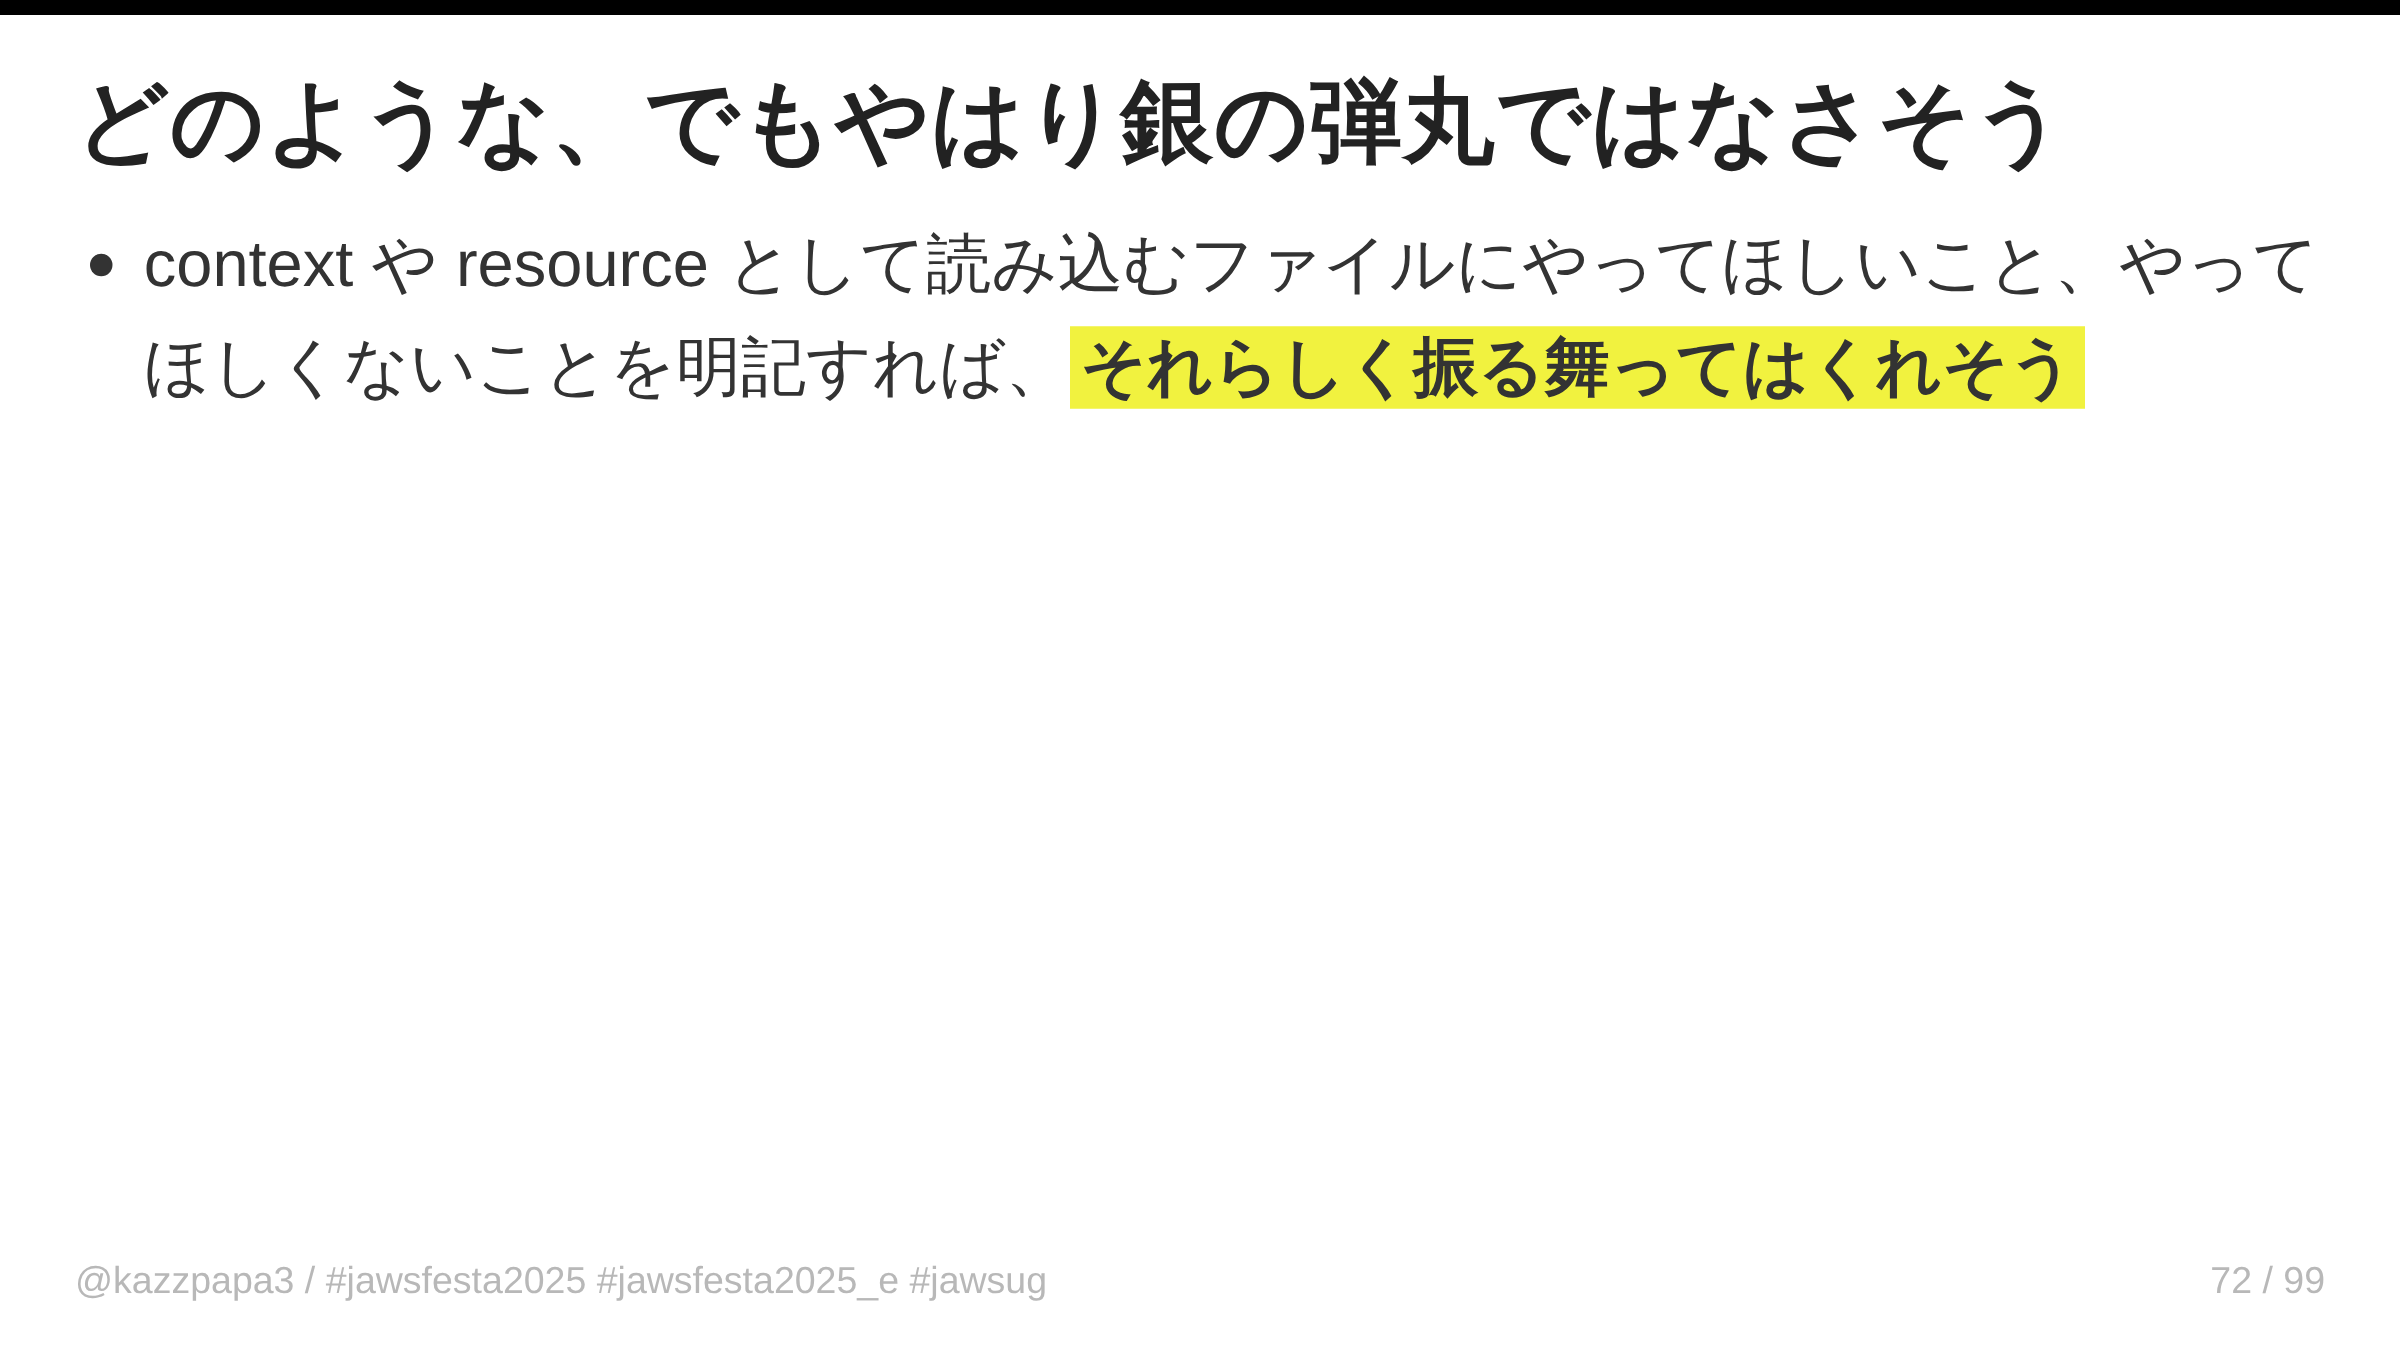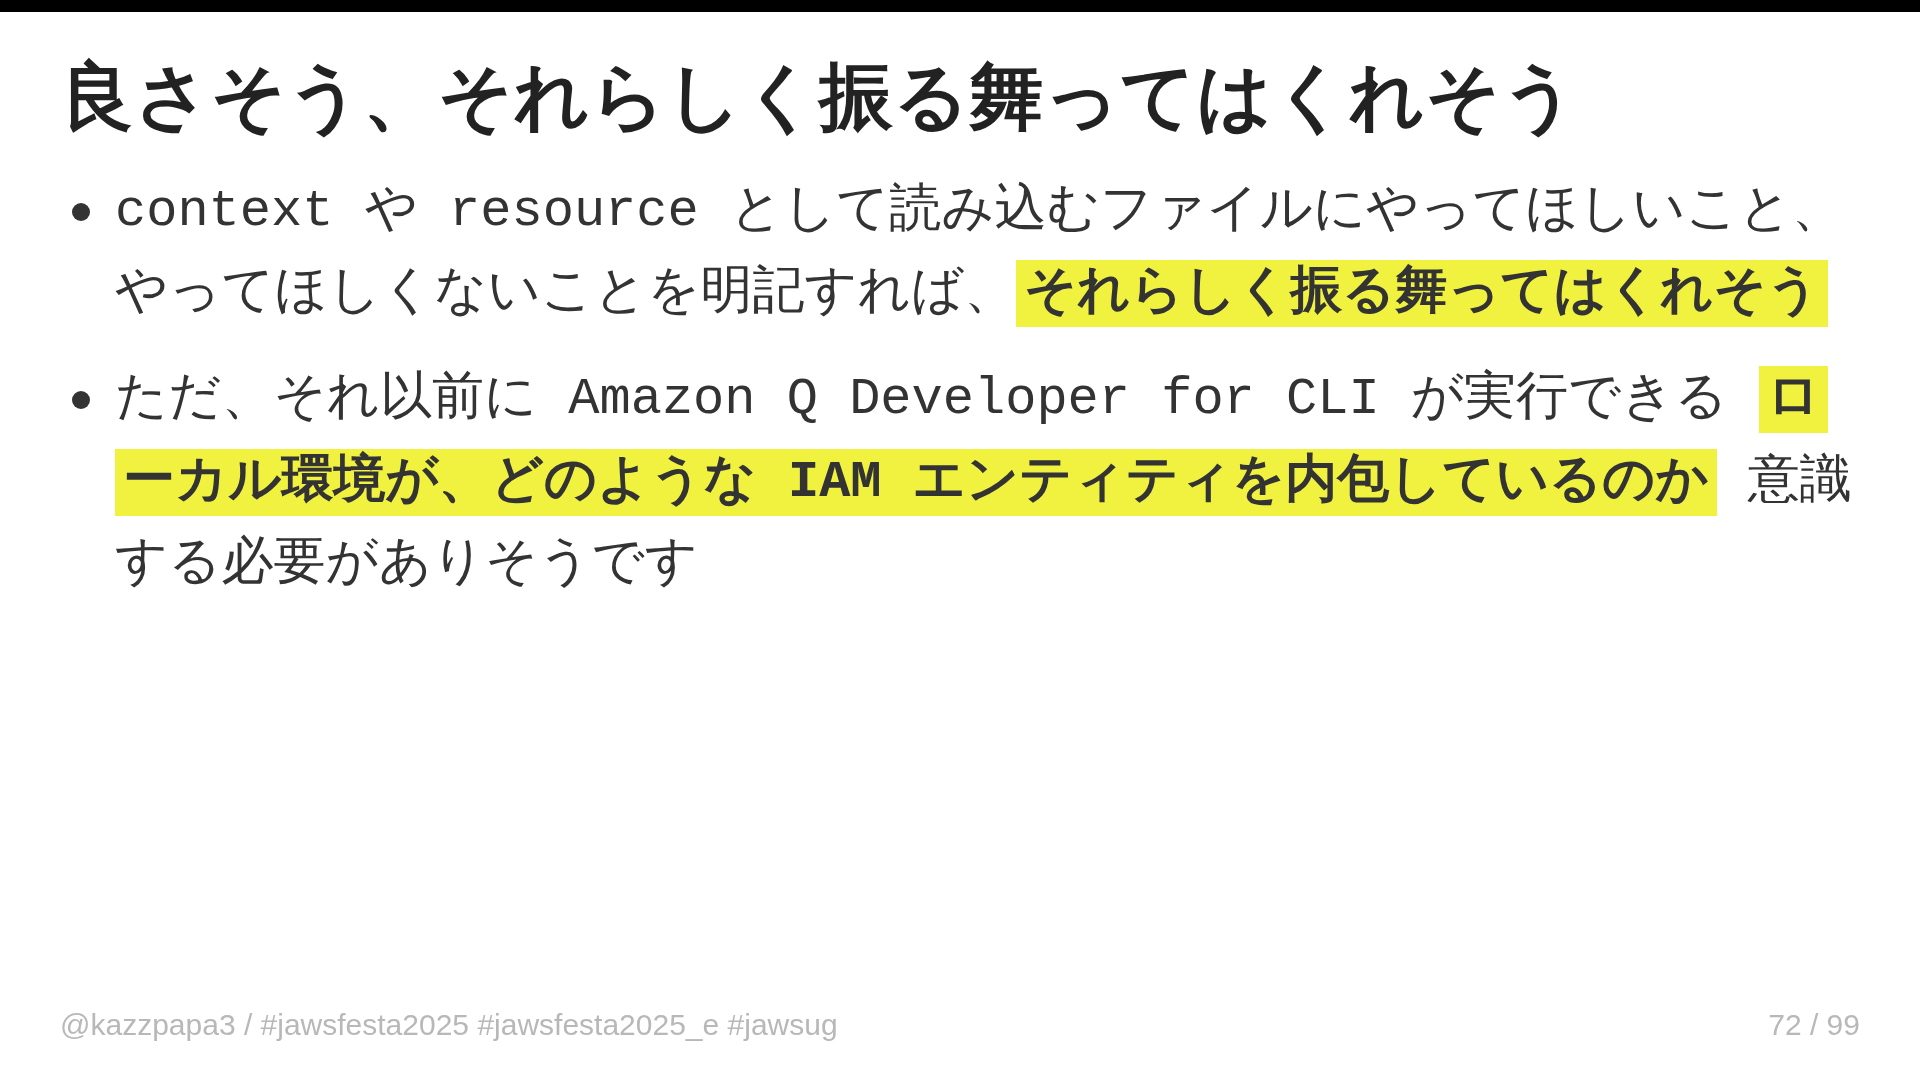--- a/index.html
+++ b/index.html
@@ -76,7 +76,7 @@
 
 <div class="slide">
 
-  <h1 class="title">良さそう、それらしく振る舞ってはくれそう</h1>
+  <h1 class="title">どのような、でもやはり銀の弾丸ではなさそう</h1>
 
   <ul class="bullets" id="bullet-list">
       <li class="level-1"><span class="plain">context や resource として読み込むファイルにやってほしいこと、やってほしくないことを明記すれば、</span><span class="hl">それらしく振る舞ってはくれそう</span></li>

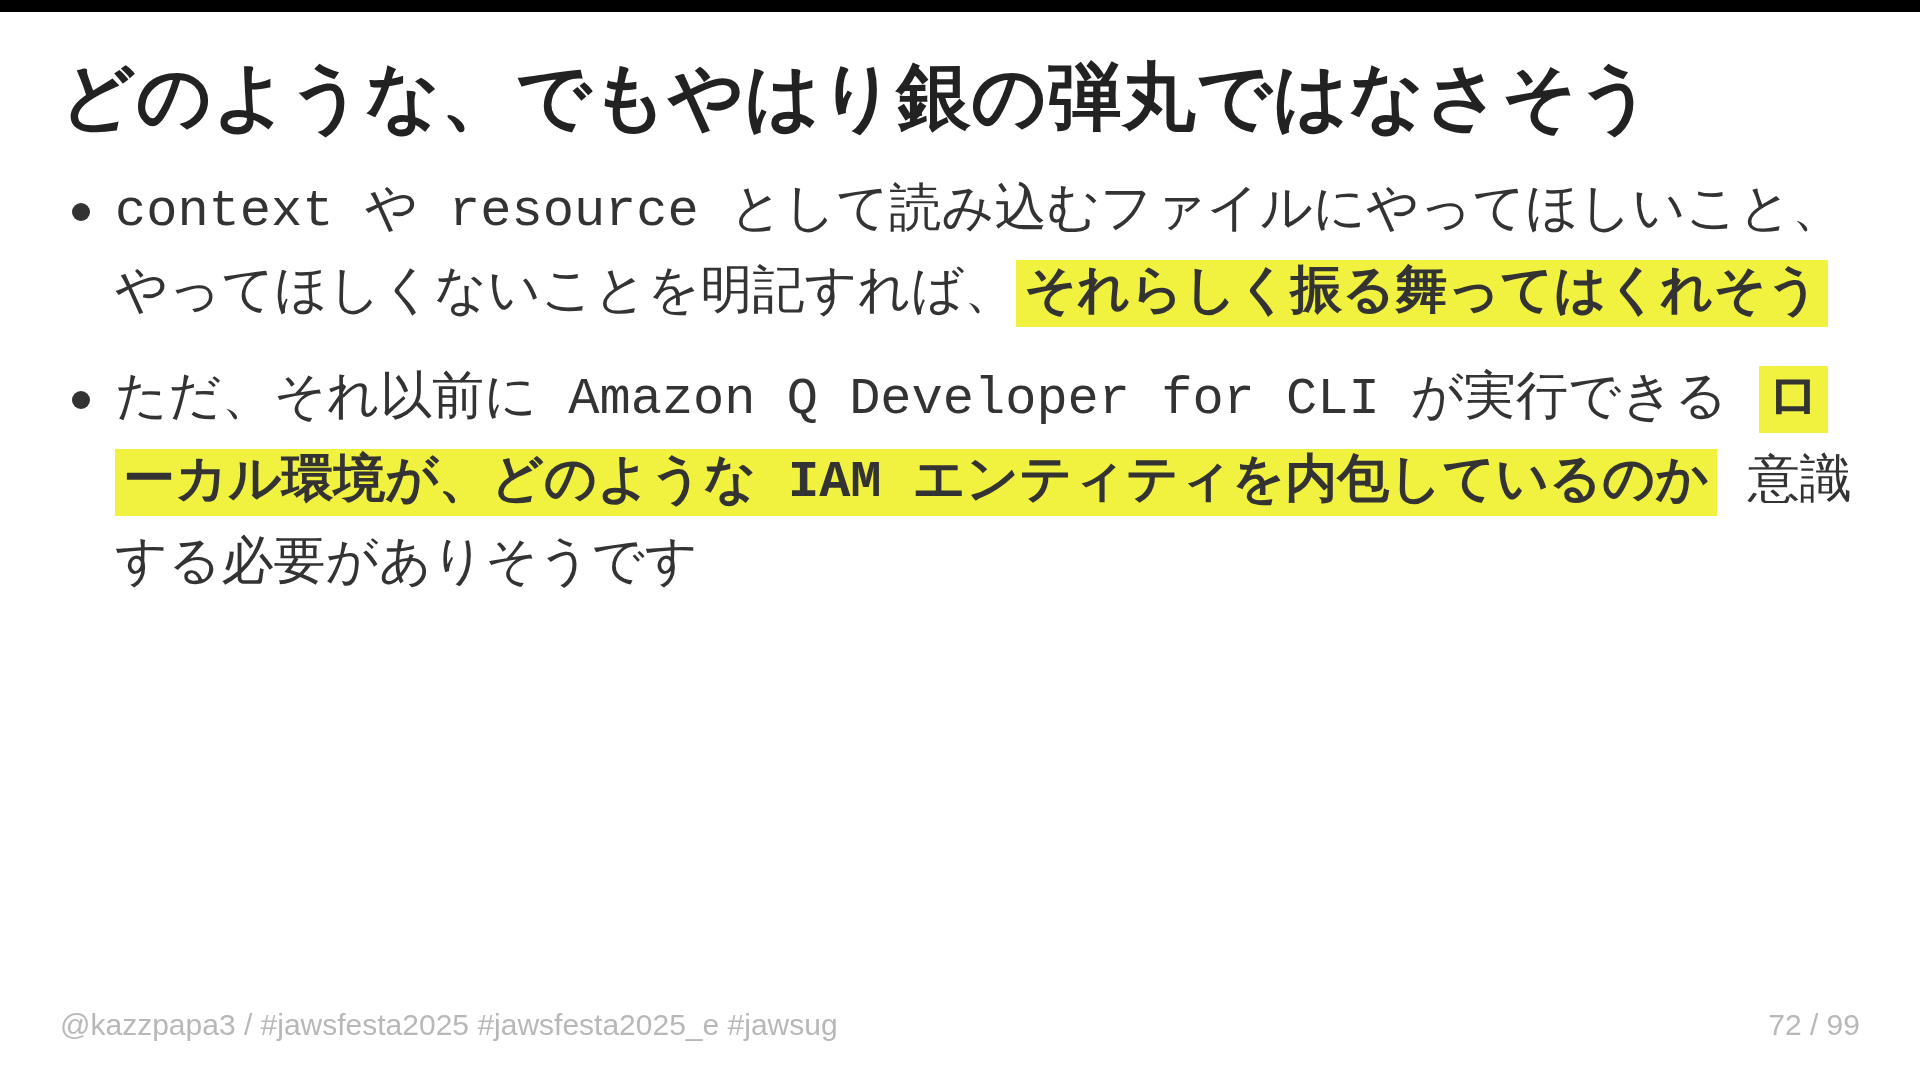--- a/index.html
+++ b/index.html
@@ -36,7 +36,7 @@
     color: var(--body-c, #333333);
   }
   ul.bullets li { position: relative; margin: 0 0 24px 0; }
-  li.level-1 { padding-left: 55px; font-family: Liberation Mono, monospace; }
+  li.level-1 { padding-left: 55px; }
   li.level-1::before {
     content: "";
     position: absolute; left: 12px; top: 32px;

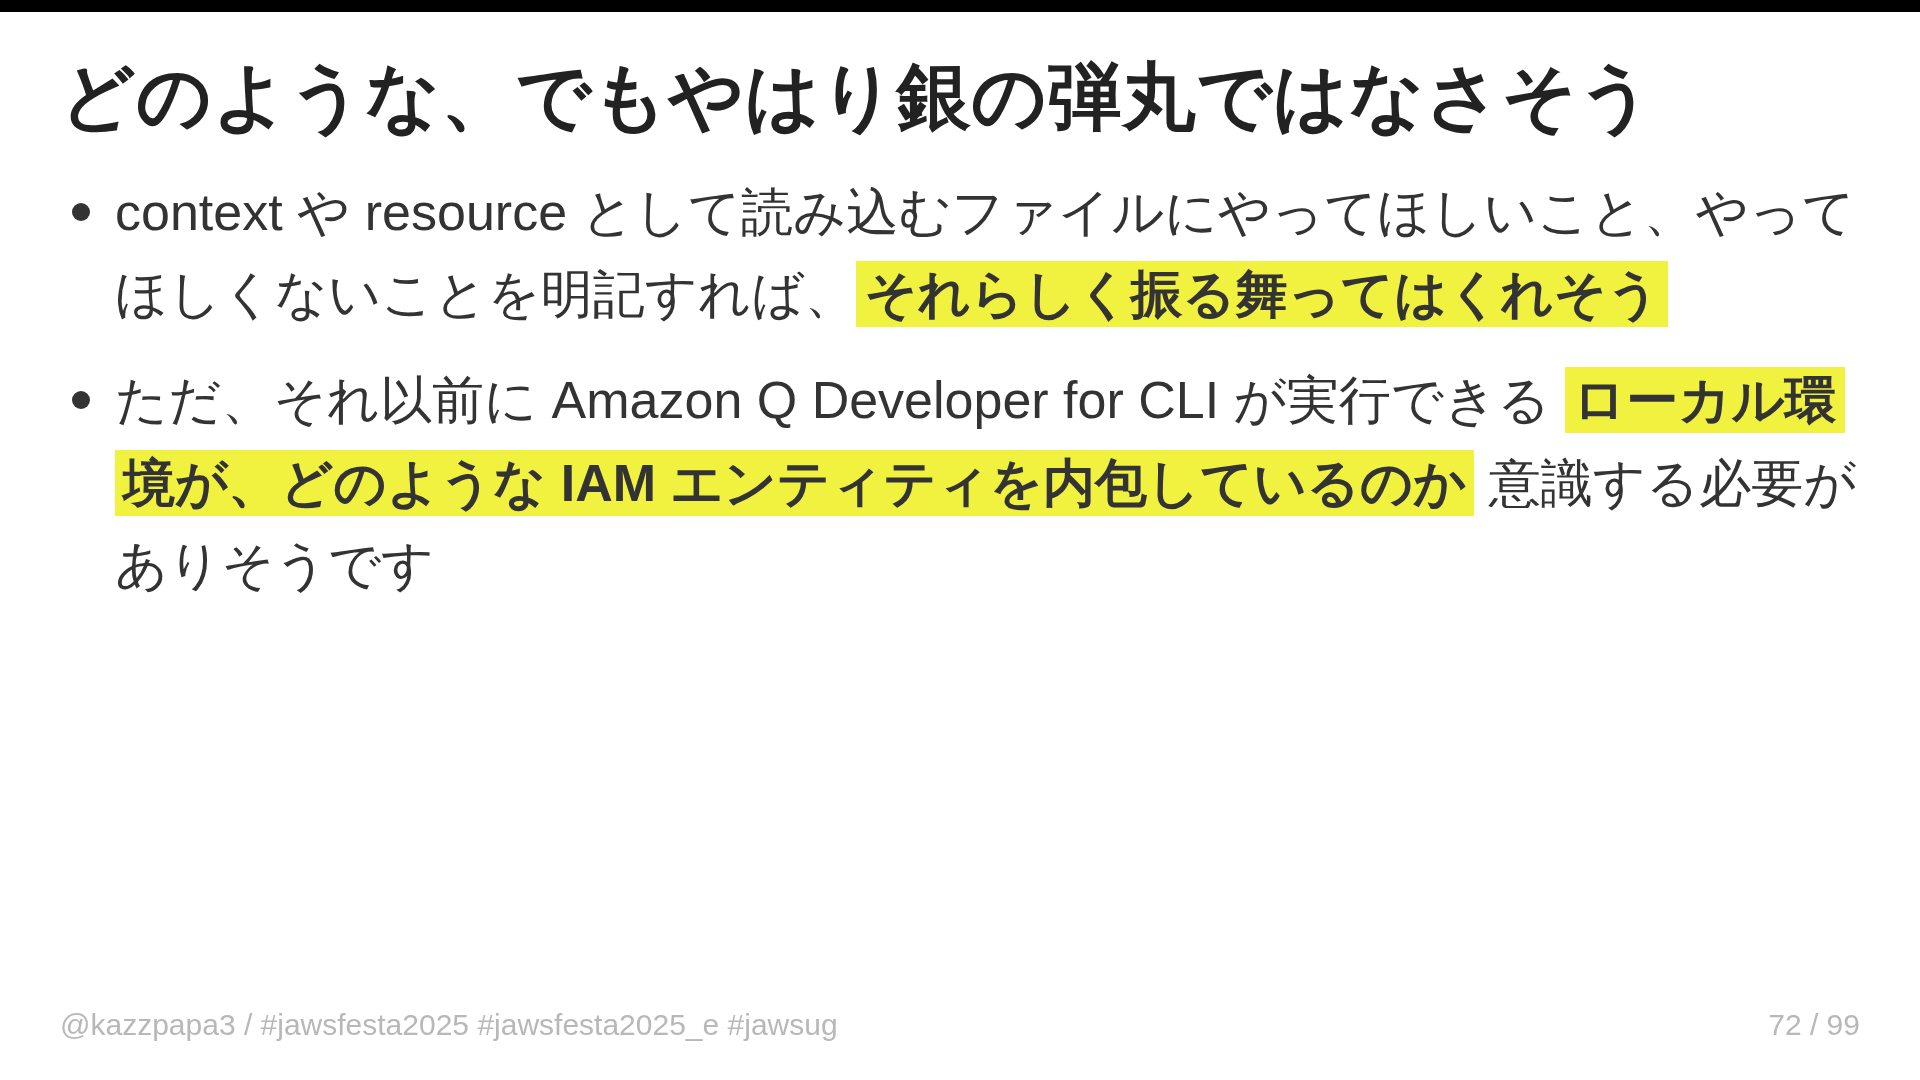--- a/index.html
+++ b/index.html
@@ -80,7 +80,6 @@
 
   <ul class="bullets" id="bullet-list">
       <li class="level-1"><span class="plain">context や resource として読み込むファイルにやってほしいこと、やってほしくないことを明記すれば、</span><span class="hl">それらしく振る舞ってはくれそう</span></li>
-      <li class="level-1"><span class="plain">ただ、それ以前に Amazon Q Developer for CLI が実行できる </span><span class="hl">ローカル環境が、どのような IAM エンティティを内包しているのか</span><span class="plain"> 意識する必要がありそうです</span></li>
     </ul>
 
   <div class="footer">

